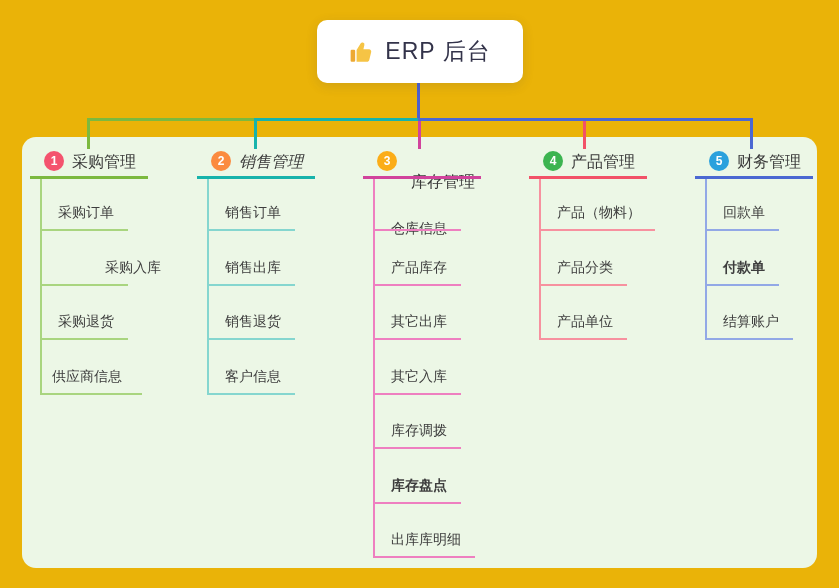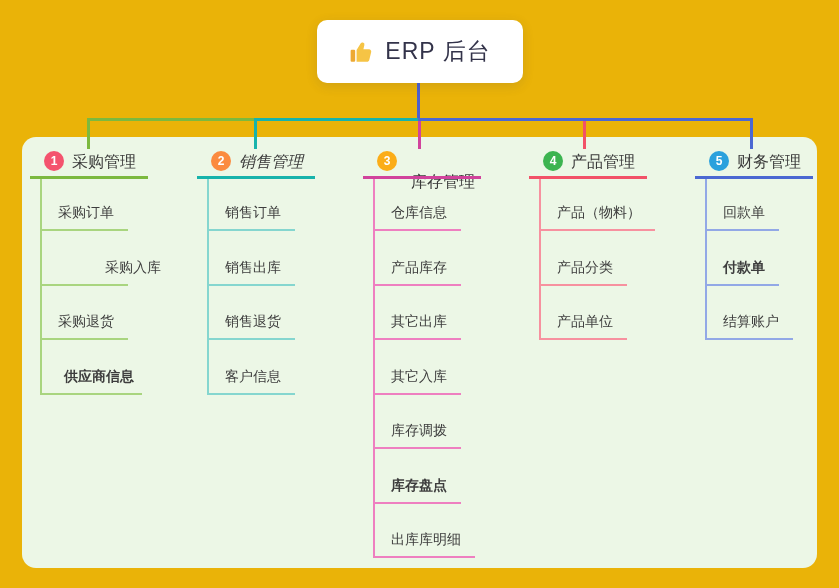--- a/index.html
+++ b/index.html
@@ -101,7 +101,7 @@
         <div class="hline" style="left: 363px; top: 176px; width: 118px; height: 3px; background: rgb(209, 67, 156);"></div>
         <div class="vline" style="left: 373px; top: 179px; width: 2px; height: 379px; background: rgb(238, 127, 192);"></div>
         <div>
-          <div class="child-label" style="left: 391px; top: 202px;">仓库信息</div>
+          <div class="child-label" style="left: 391px; top: 218px;">仓库信息</div>
           <div class="hline" style="left: 373px; top: 229px; width: 88px; height: 2px; background: rgb(238, 127, 192);"></div>
         </div>
         <div>

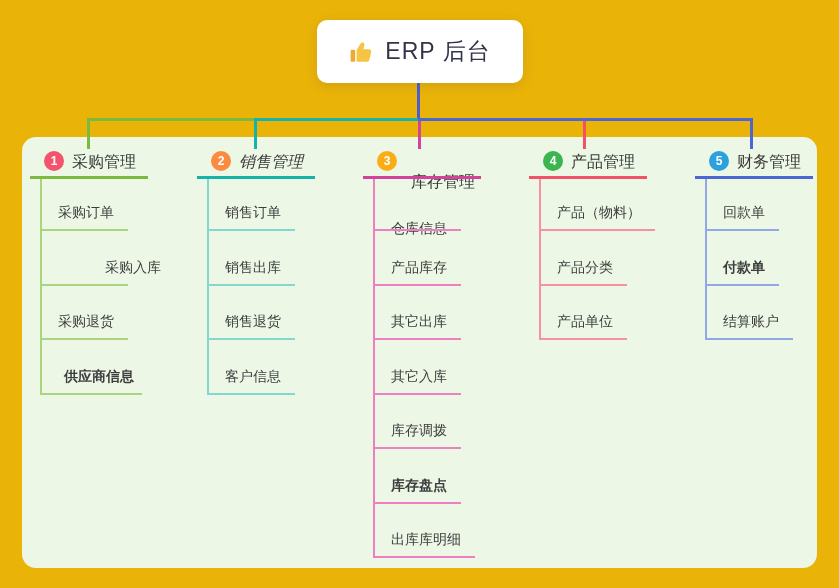--- a/index.html
+++ b/index.html
@@ -65,7 +65,7 @@
           <div class="hline" style="left: 40px; top: 338px; width: 88px; height: 2px; background: rgb(169, 213, 127);"></div>
         </div>
         <div>
-          <div class="child-label" style="left: 64px; top: 366px; font-weight: bold;">供应商信息</div>
+          <div class="child-label" style="left: 52px; top: 366px;">供应商信息</div>
           <div class="hline" style="left: 40px; top: 393px; width: 102px; height: 2px; background: rgb(169, 213, 127);"></div>
         </div>
       </div>

